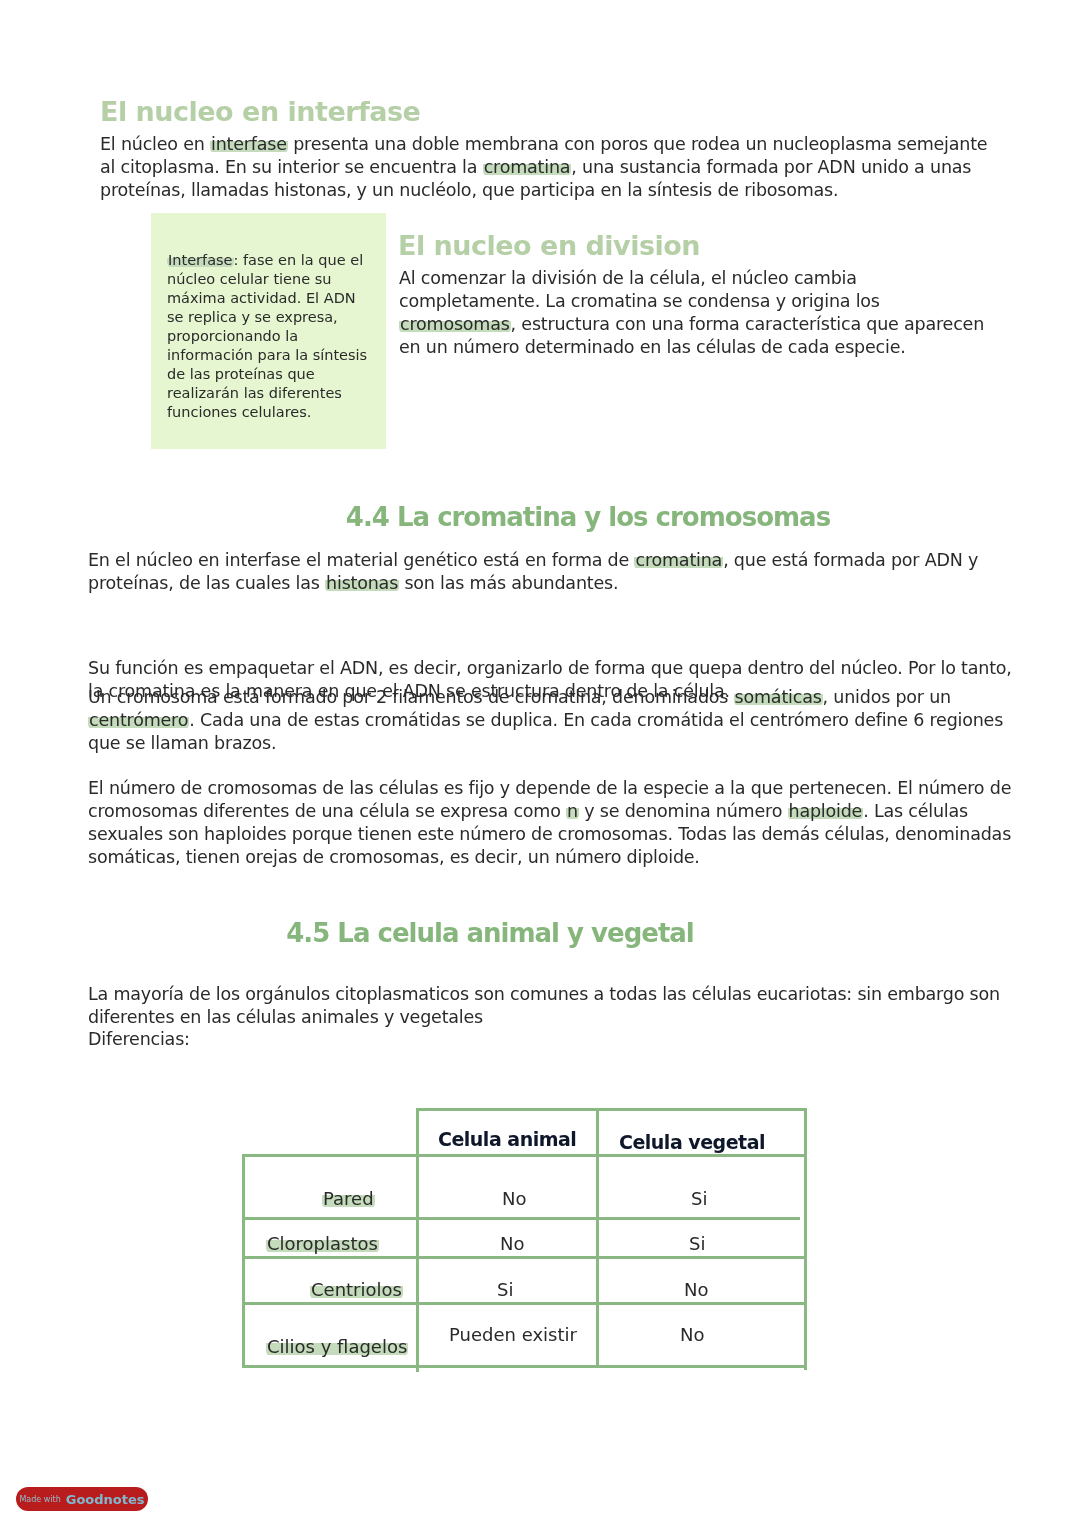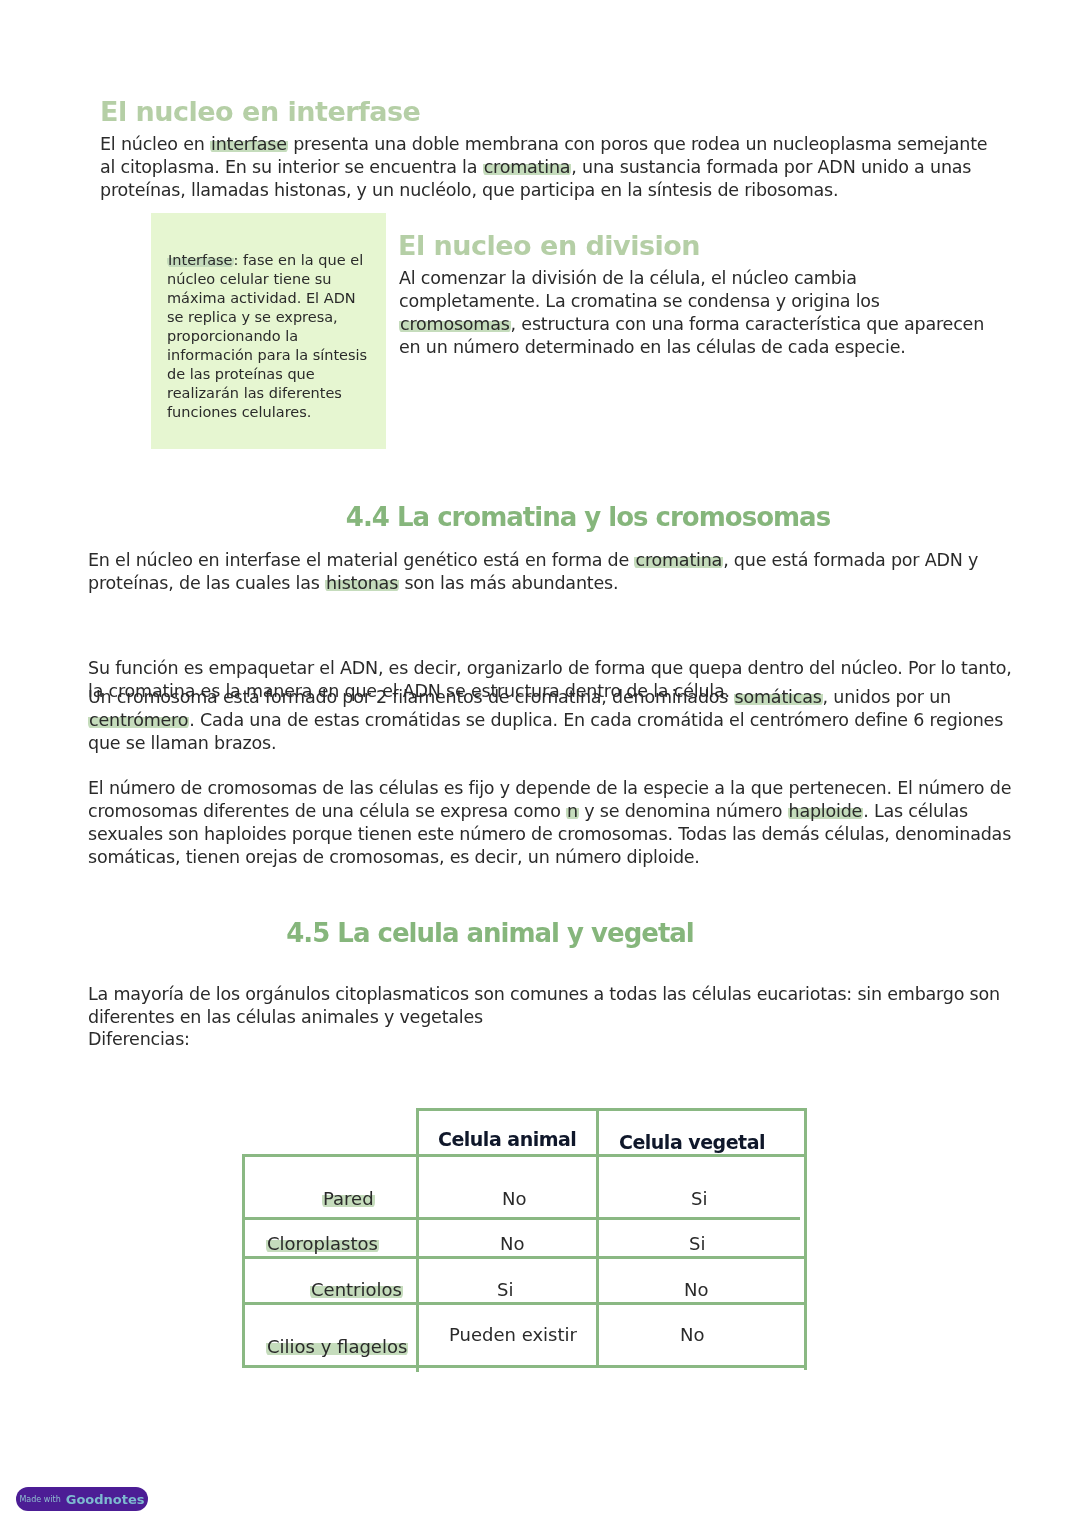--- a/index.html
+++ b/index.html
@@ -37,7 +37,7 @@
   .cell.hdr { color: #0f172a; font-weight: bold; font-size: 19px; letter-spacing: -0.5px; }
   .badge {
     left: 16px; top: 1487px; width: 132px; height: 24px; border-radius: 12px;
-    background: #4c1d95; display: flex; align-items: center; justify-content: center; gap: 5px;
+    background: #b91c1c; display: flex; align-items: center; justify-content: center; gap: 5px;
   }
   .badge .small { font-size: 8px; color: #8fbfd0; }
   .badge .brand { font-size: 13px; color: #7dbad0; font-weight: bold; }

